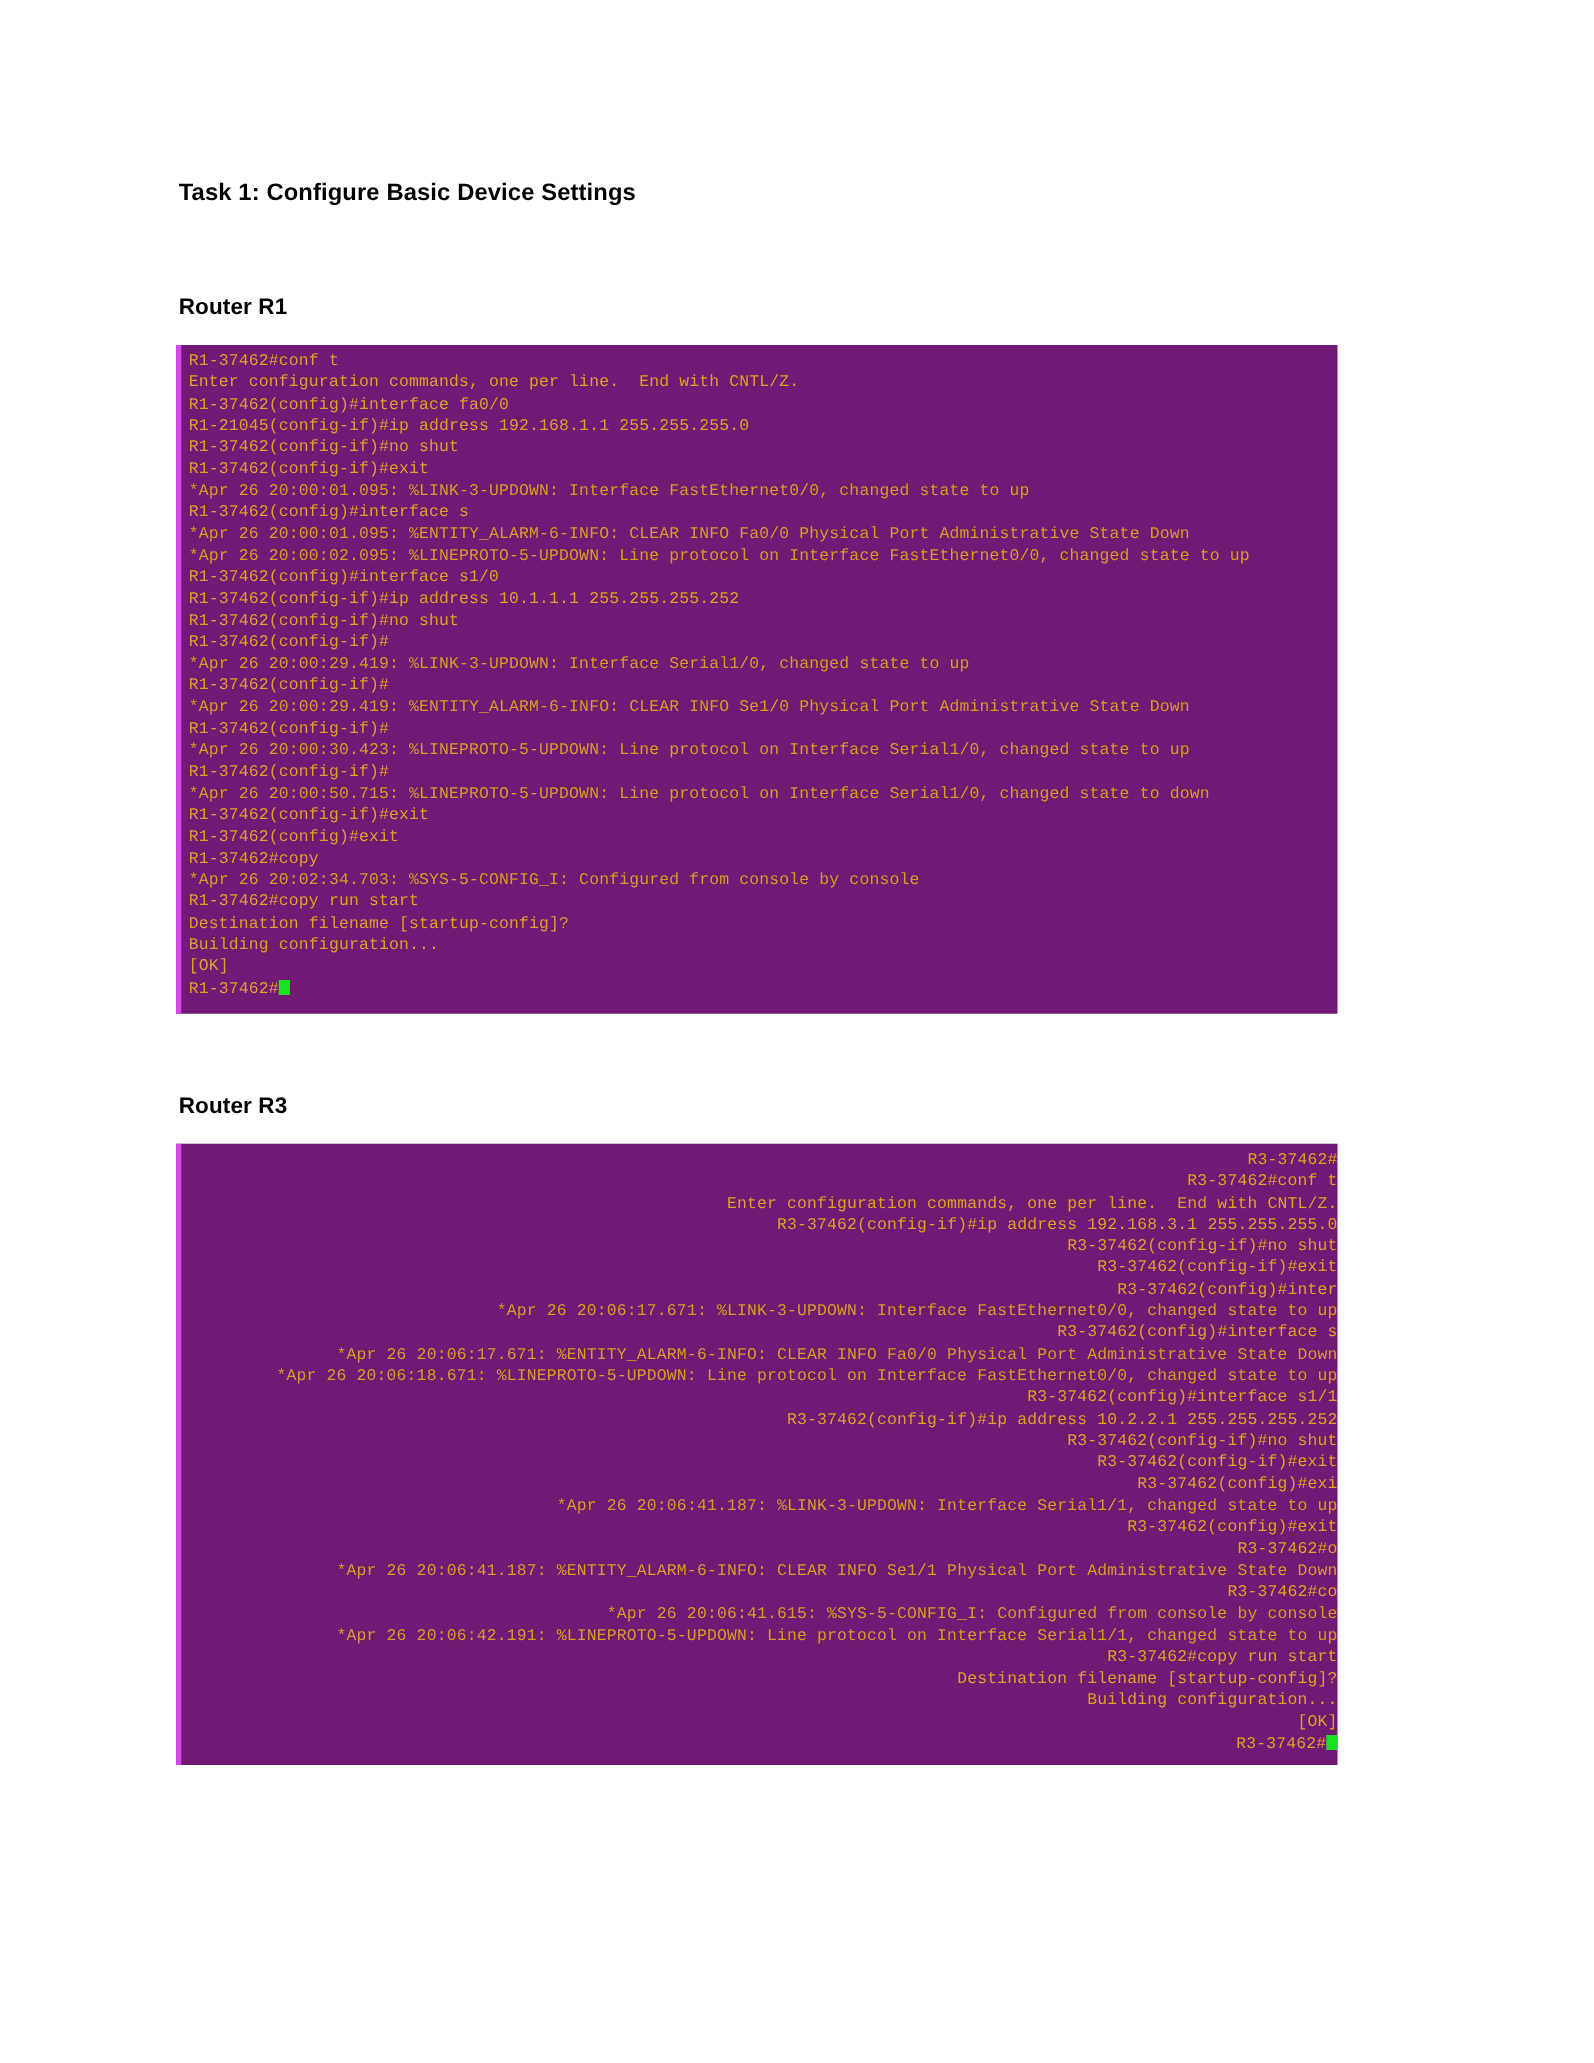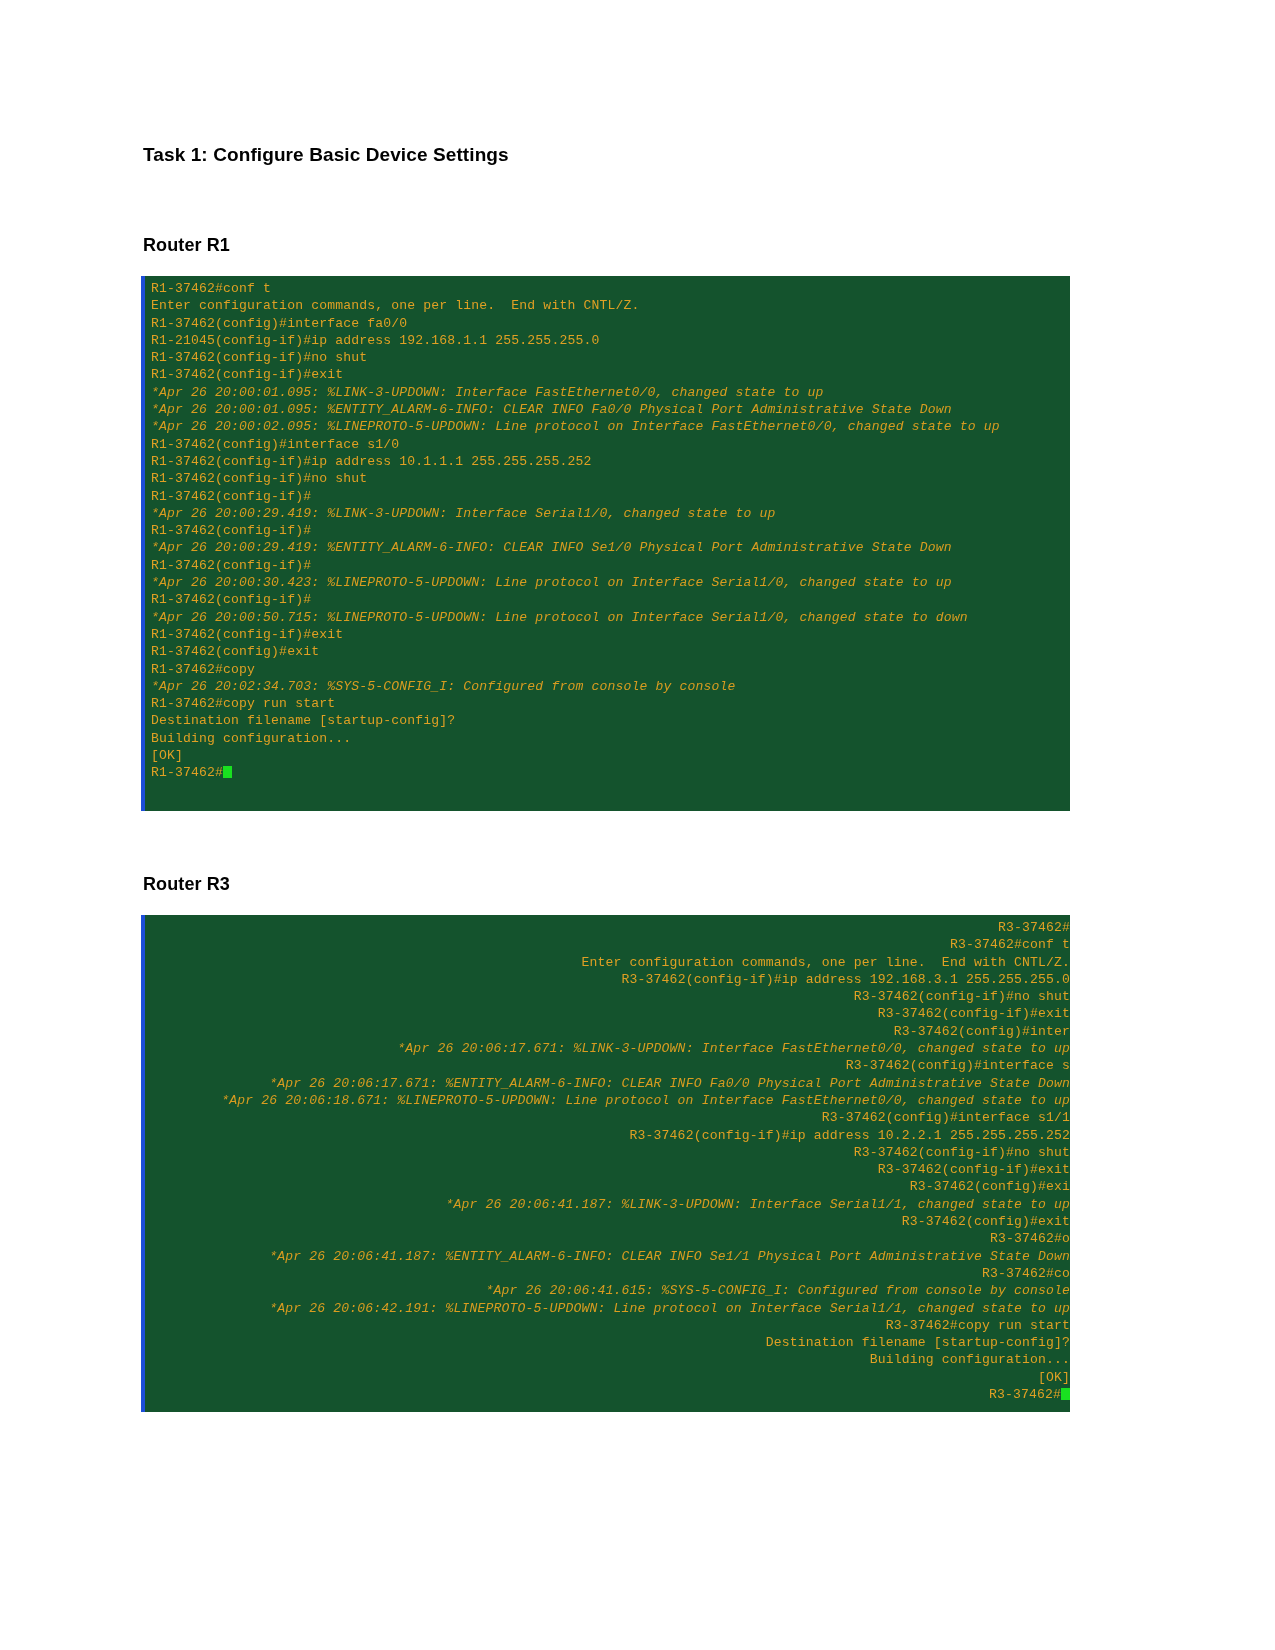--- a/index.html
+++ b/index.html
@@ -46,10 +46,10 @@
 
   .terminal {
     position: absolute;
-    background: #14532d;
+    background: #701a75;
     overflow: hidden;
     box-sizing: border-box;
-    border-left: 4px solid #1d4ed8;
+    border-left: 4px solid #d946ef;
   }
   #terminal-r1 {
     left: 141px;

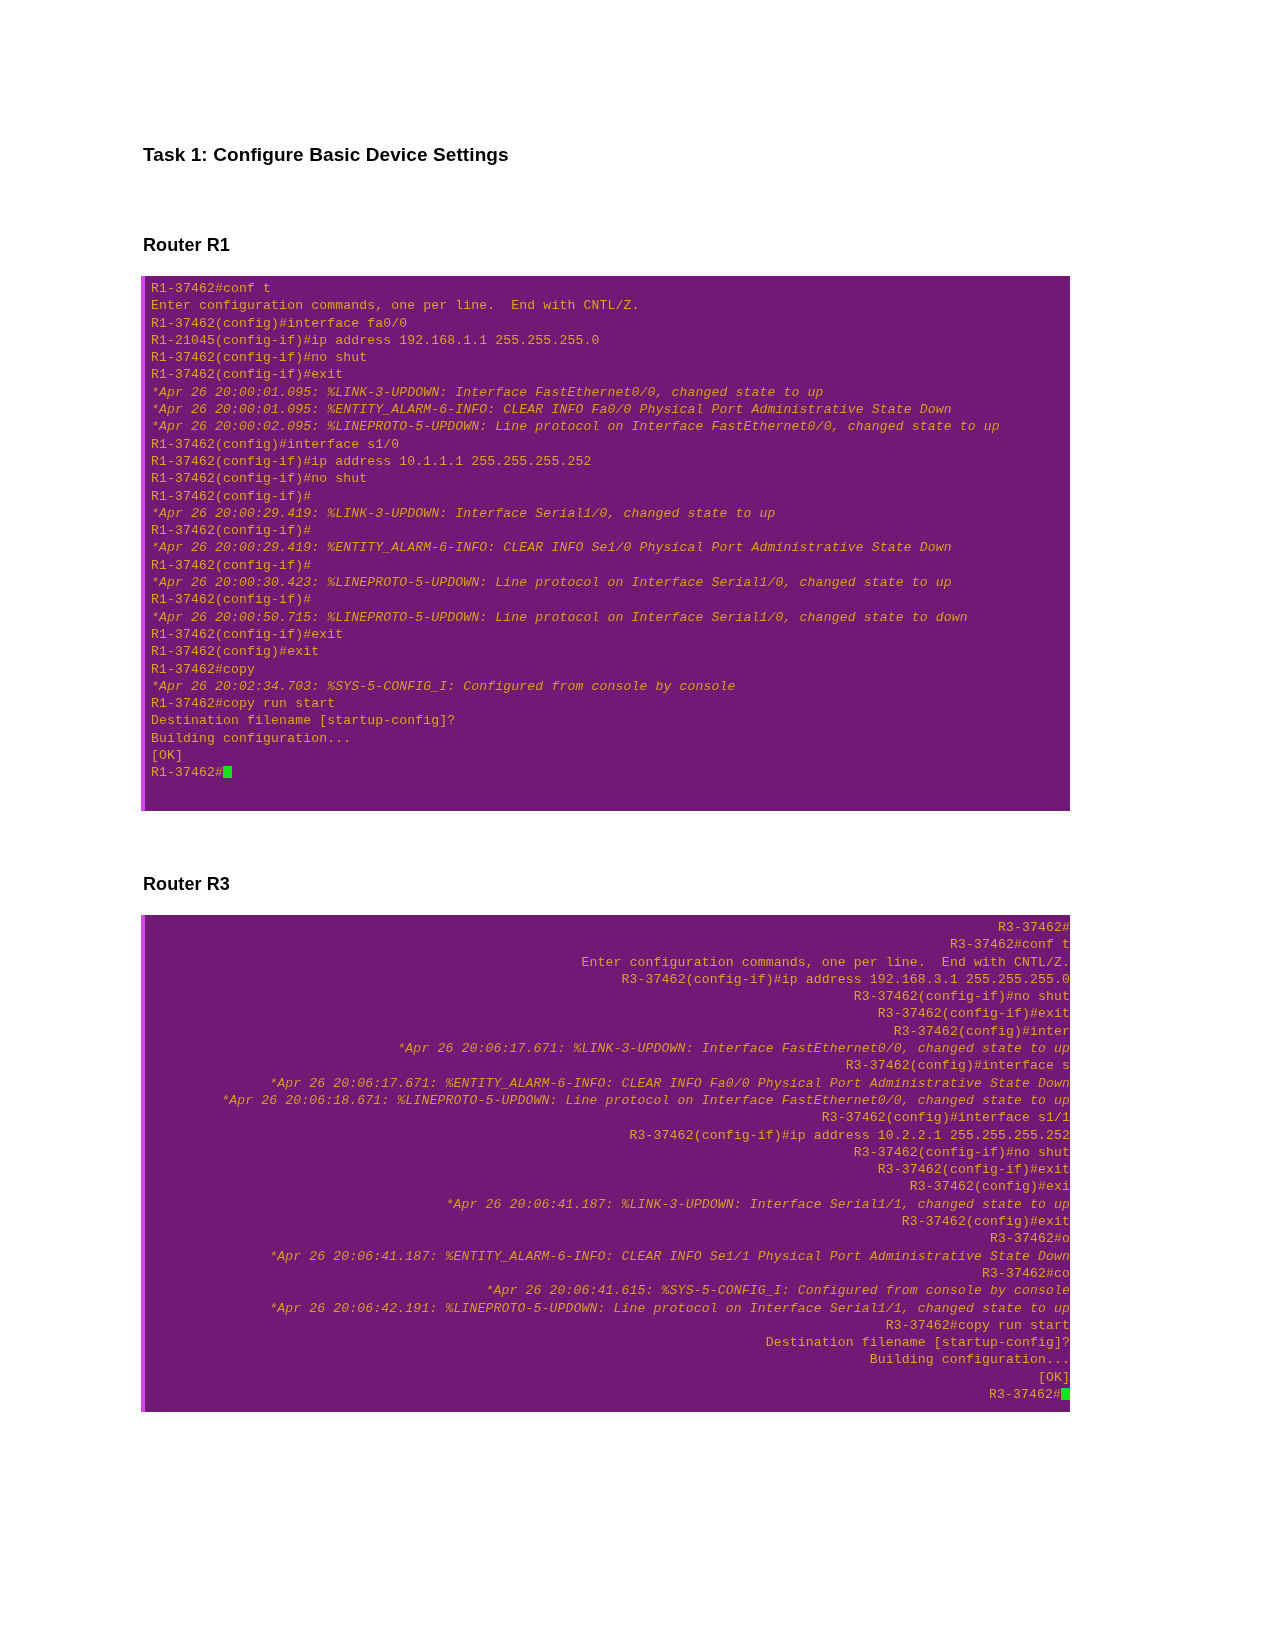--- a/index.html
+++ b/index.html
@@ -79,7 +79,6 @@
   }
   .term-line.log {
     color: #d99c20;
-    font-style: italic;
   }
   .cursor {
     display: inline-block;

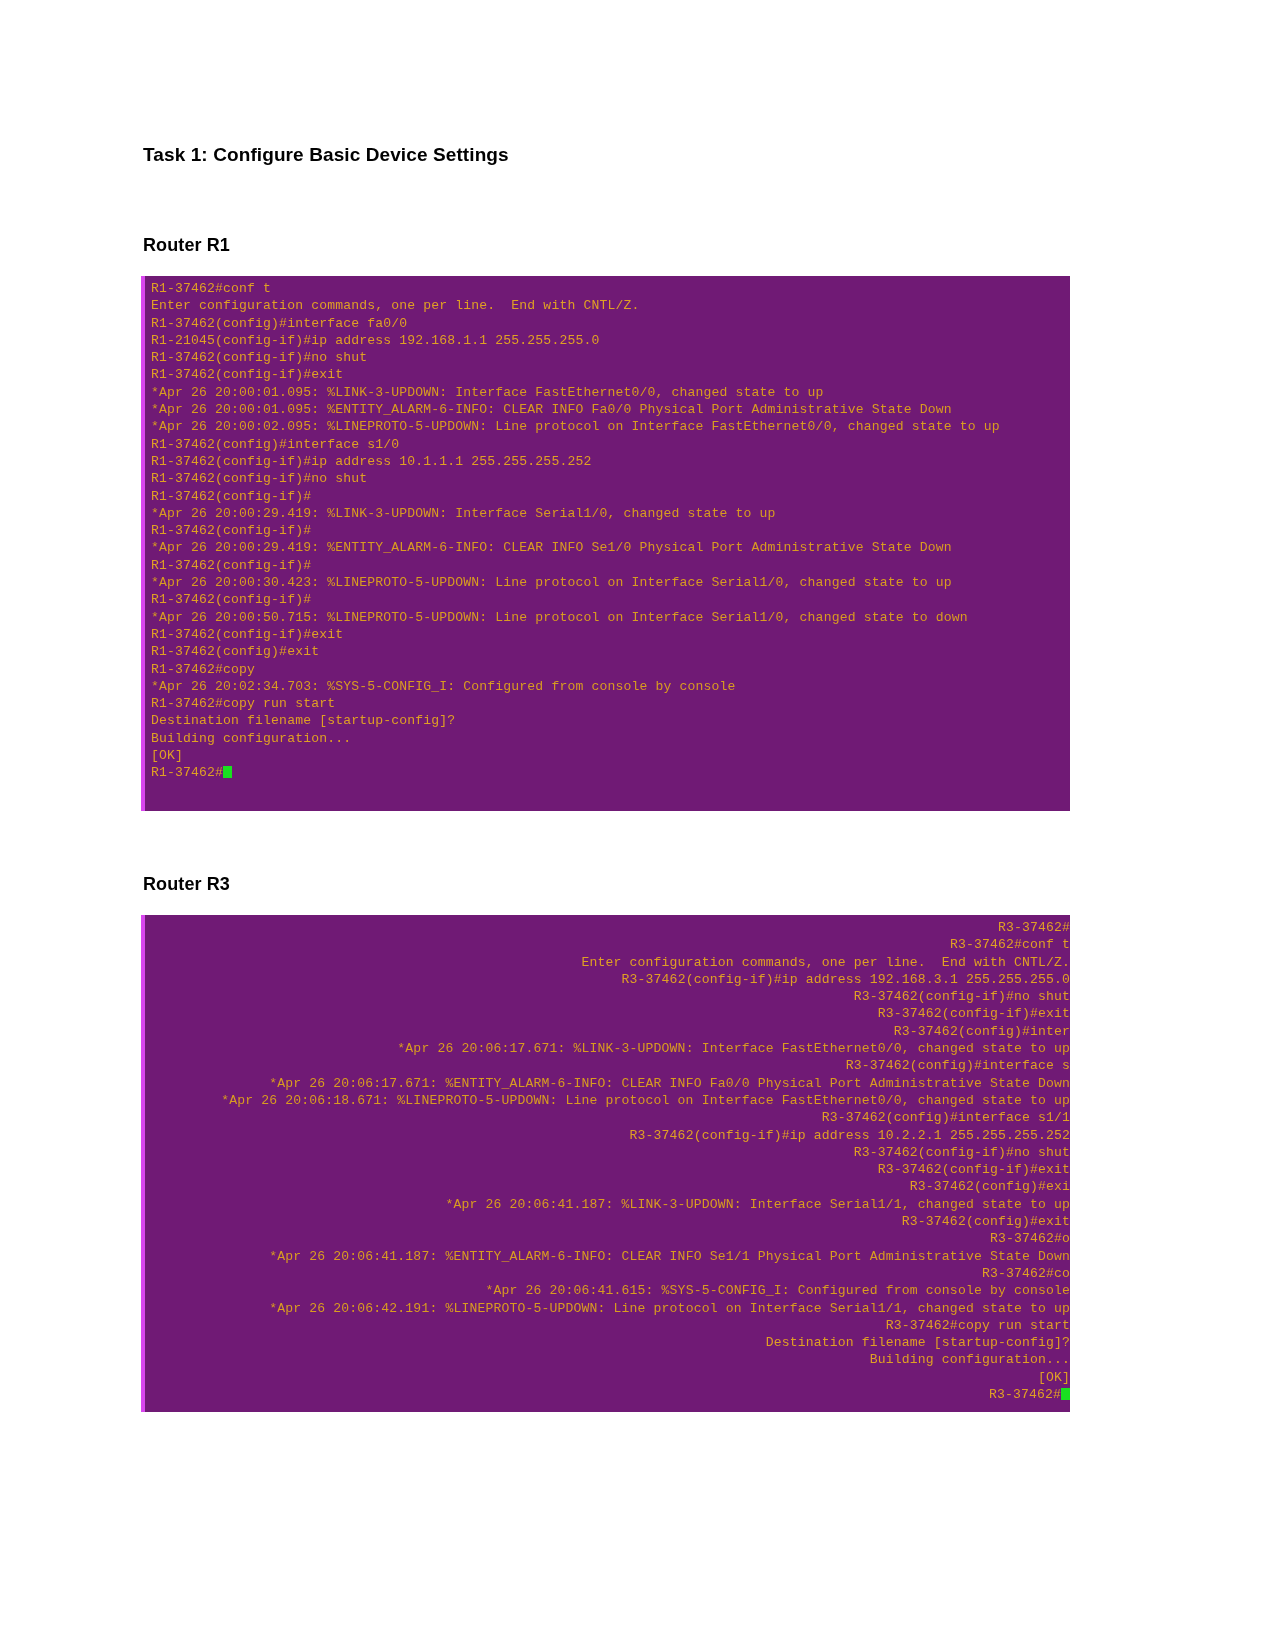--- a/index.html
+++ b/index.html
@@ -106,6 +106,7 @@
         <div class="term-line">R1-37462(config-if)#no shut</div>
         <div class="term-line">R1-37462(config-if)#exit</div>
         <div class="term-line log">*Apr 26 20:00:01.095: %LINK-3-UPDOWN: Interface FastEthernet0/0, changed state to up</div>
+        <div class="term-line">R1-37462(config)#interface s</div>
         <div class="term-line log">*Apr 26 20:00:01.095: %ENTITY_ALARM-6-INFO: CLEAR INFO Fa0/0 Physical Port Administrative State Down</div>
         <div class="term-line log">*Apr 26 20:00:02.095: %LINEPROTO-5-UPDOWN: Line protocol on Interface FastEthernet0/0, changed state to up</div>
         <div class="term-line">R1-37462(config)#interface s1/0</div>

